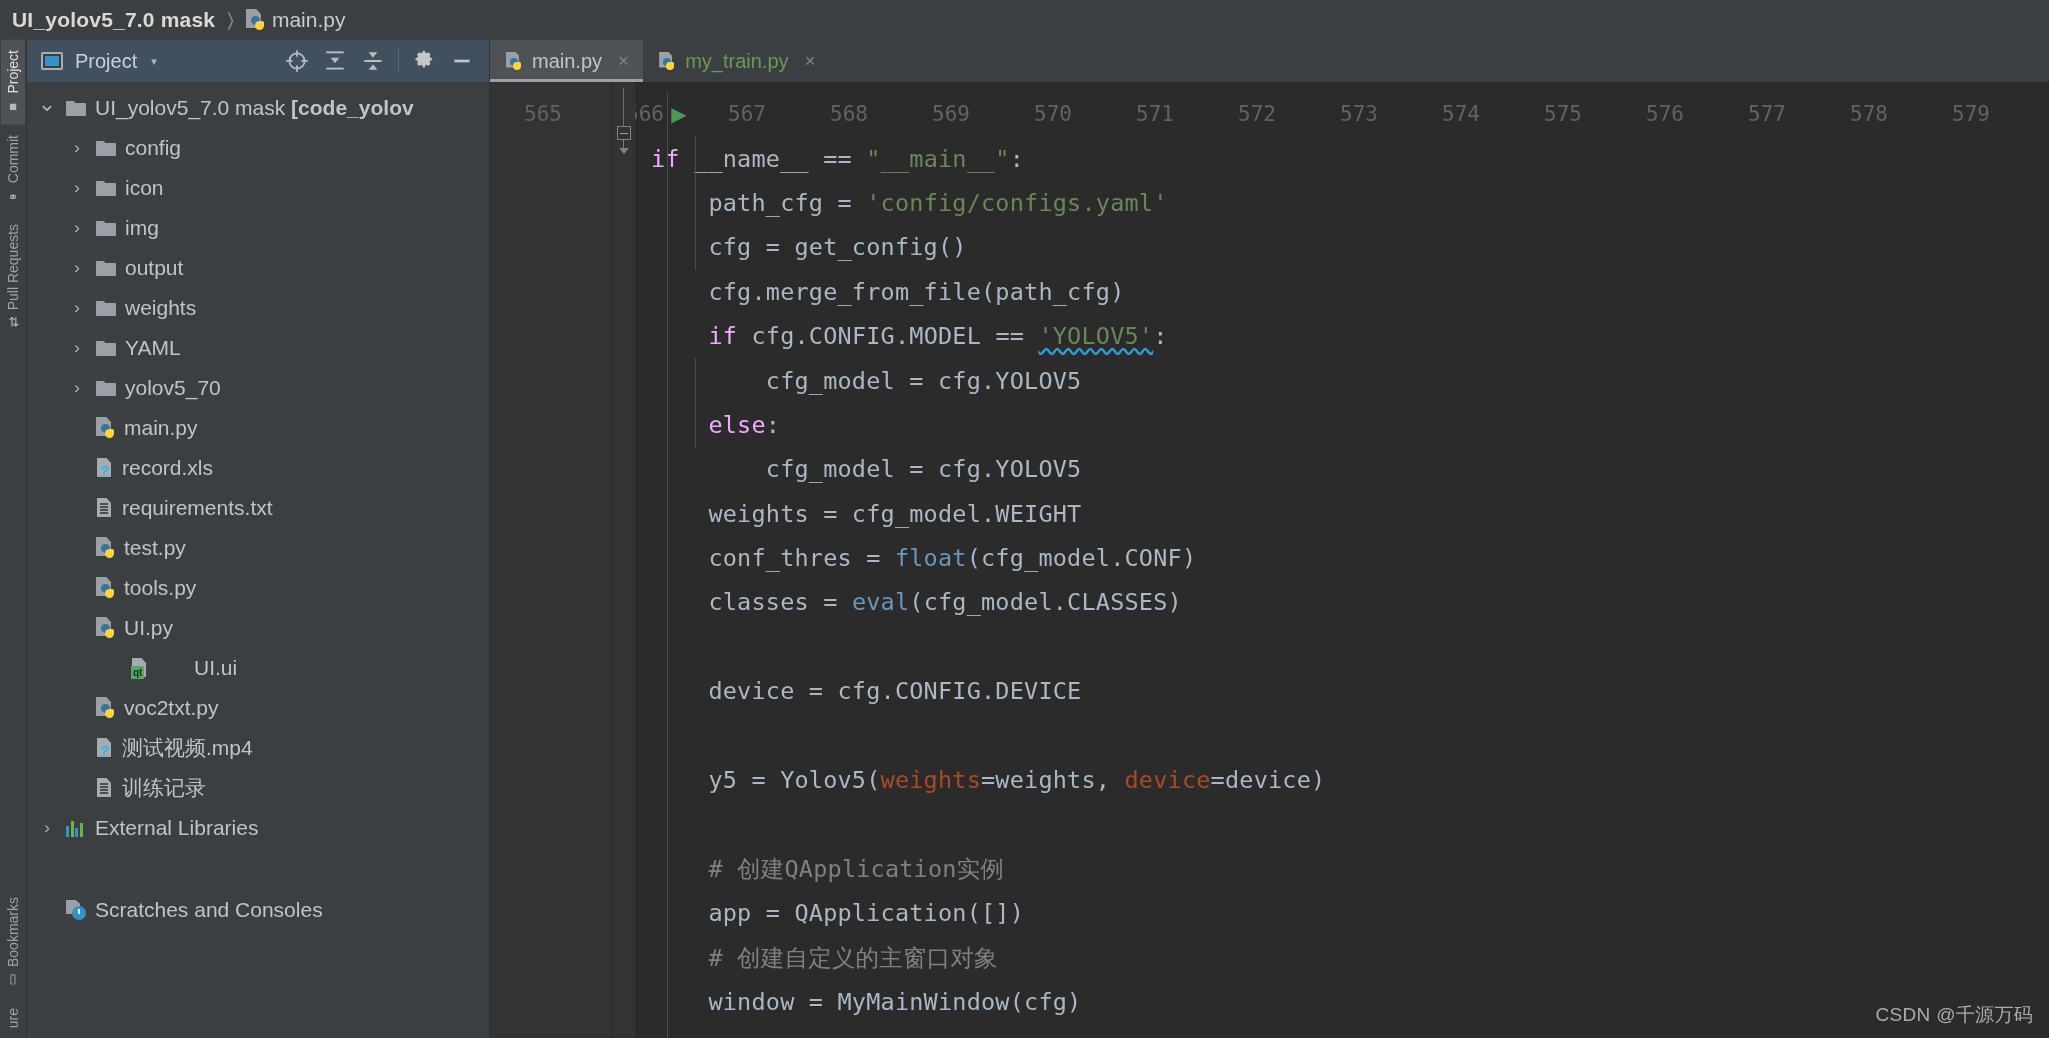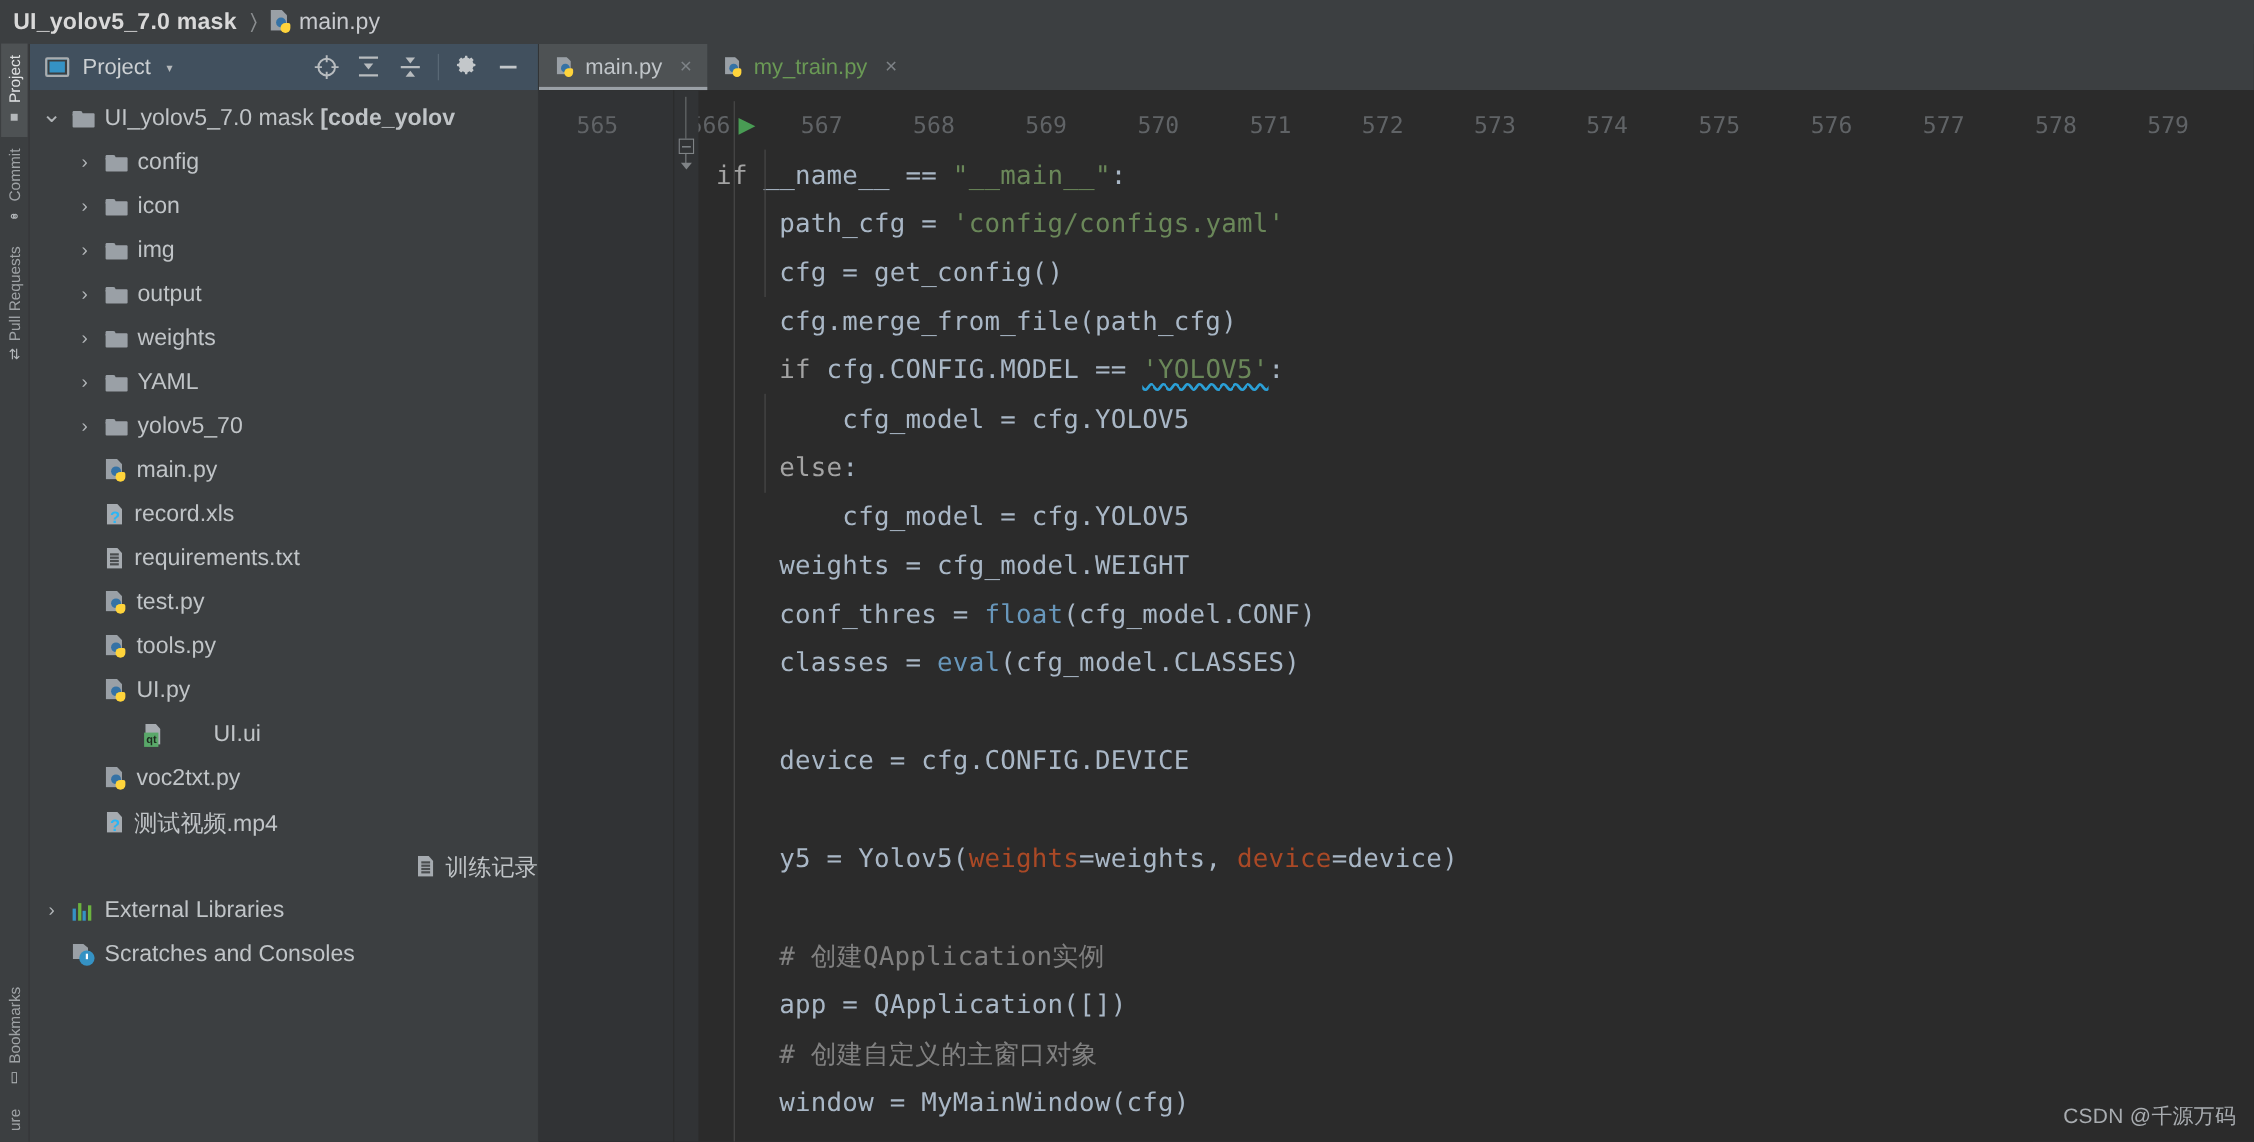--- a/index.html
+++ b/index.html
@@ -253,7 +253,7 @@
   .indentguide {
     position: absolute; width: 1px; background: #4b4b4b;
   }
-  .kw { color: #a3a3a3; }
+  .kw { color: #f0abfc; }
   .str { color: #6a8759; }
   .kwarg { color: #aa4926; }
   .com { color: #808080; }

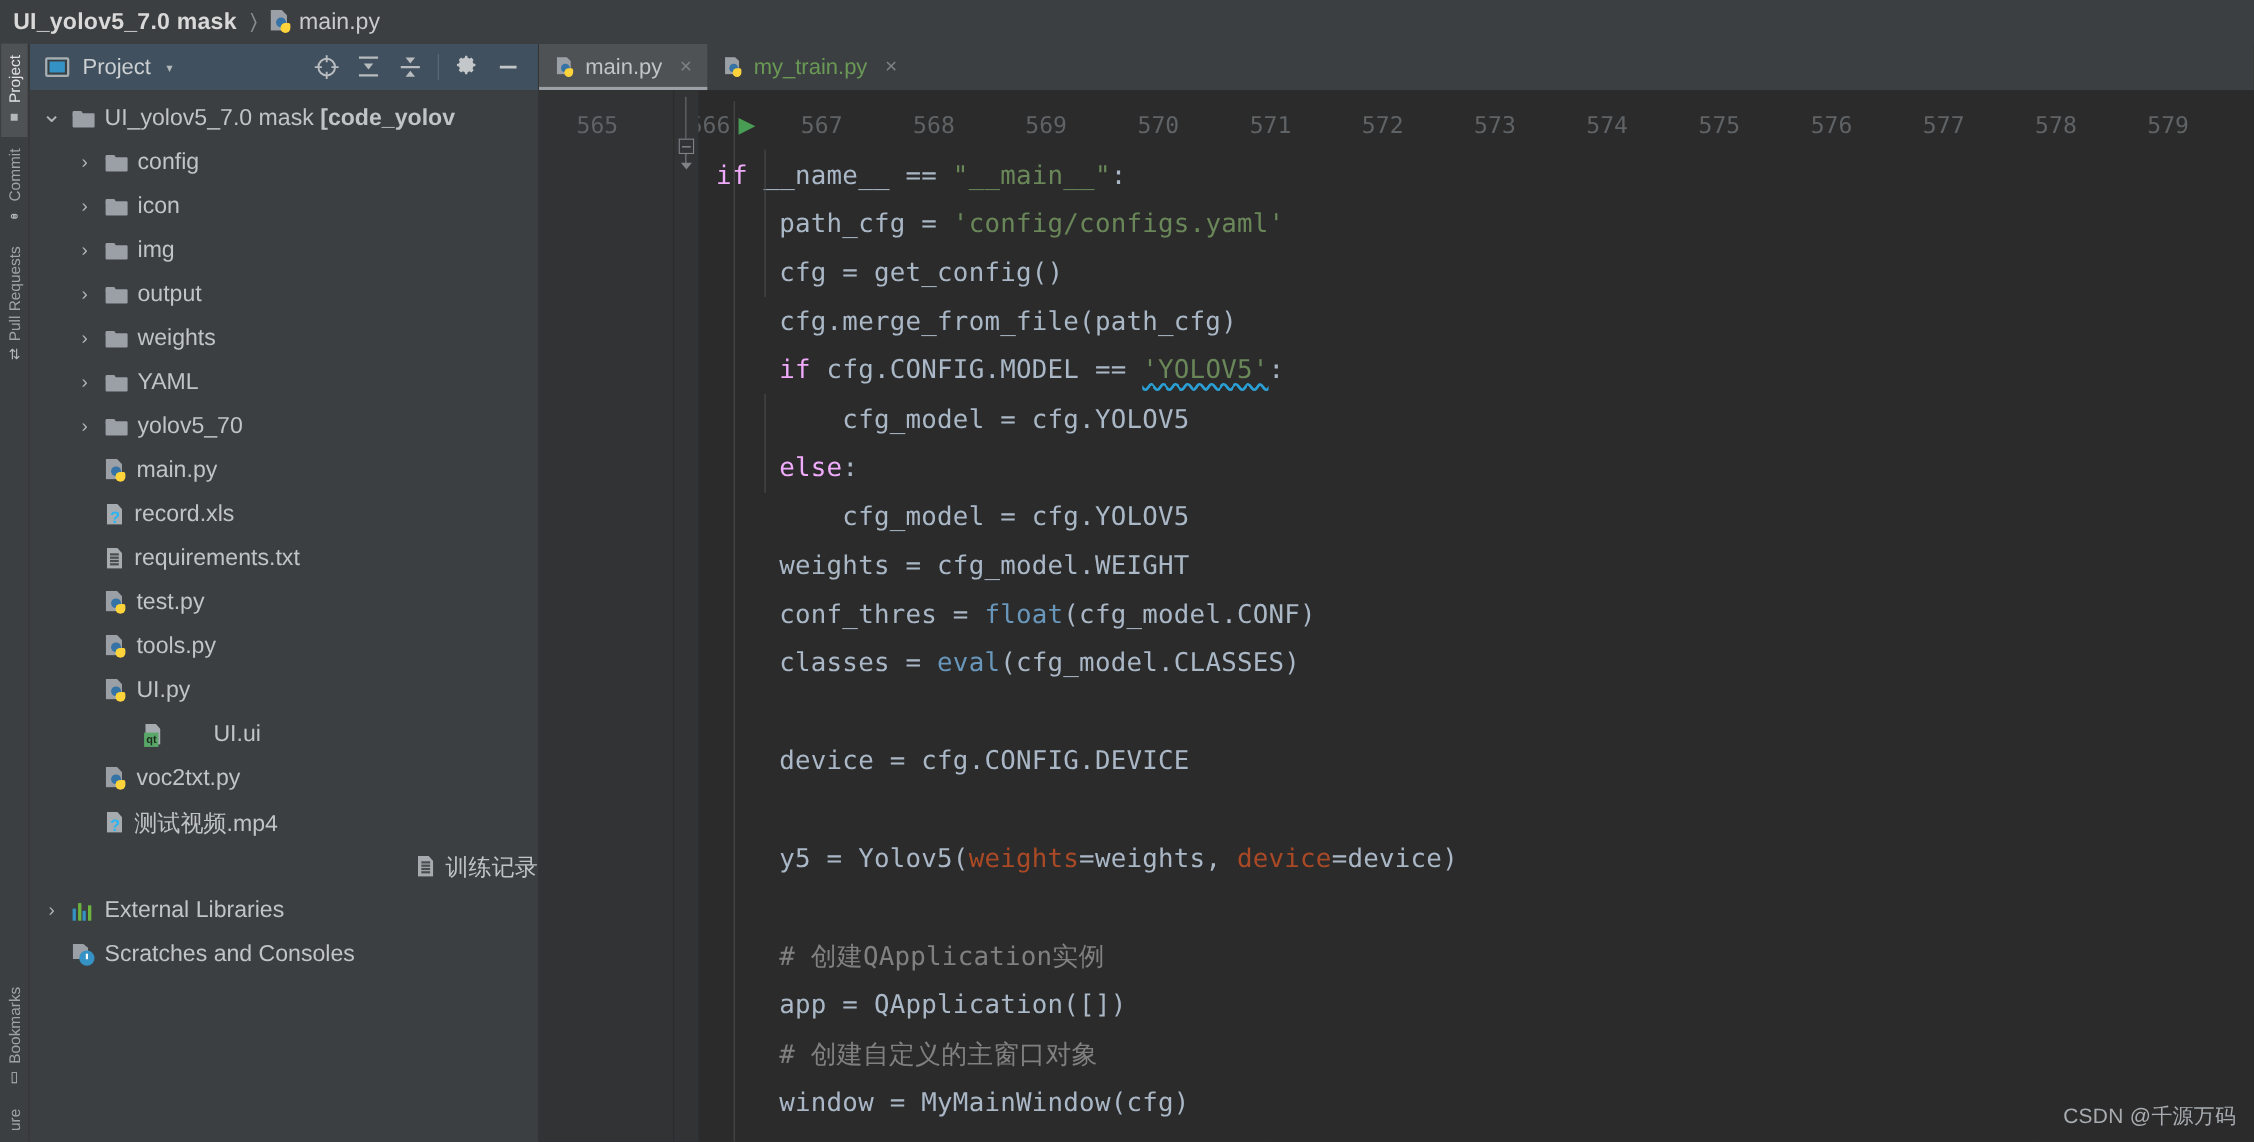--- a/index.html
+++ b/index.html
@@ -502,7 +502,7 @@
             </span>
             <span class="tw">测试视频.mp4</span>
           </div>
-          <div class="trow" style="padding-left: 40px; justify-content: flex-end;">
+          <div class="trow" style="padding-left: 40px;">
             <span class="chev blank">&nbsp;</span>
             <span class="docicon">
               <span class="sheet"></span>

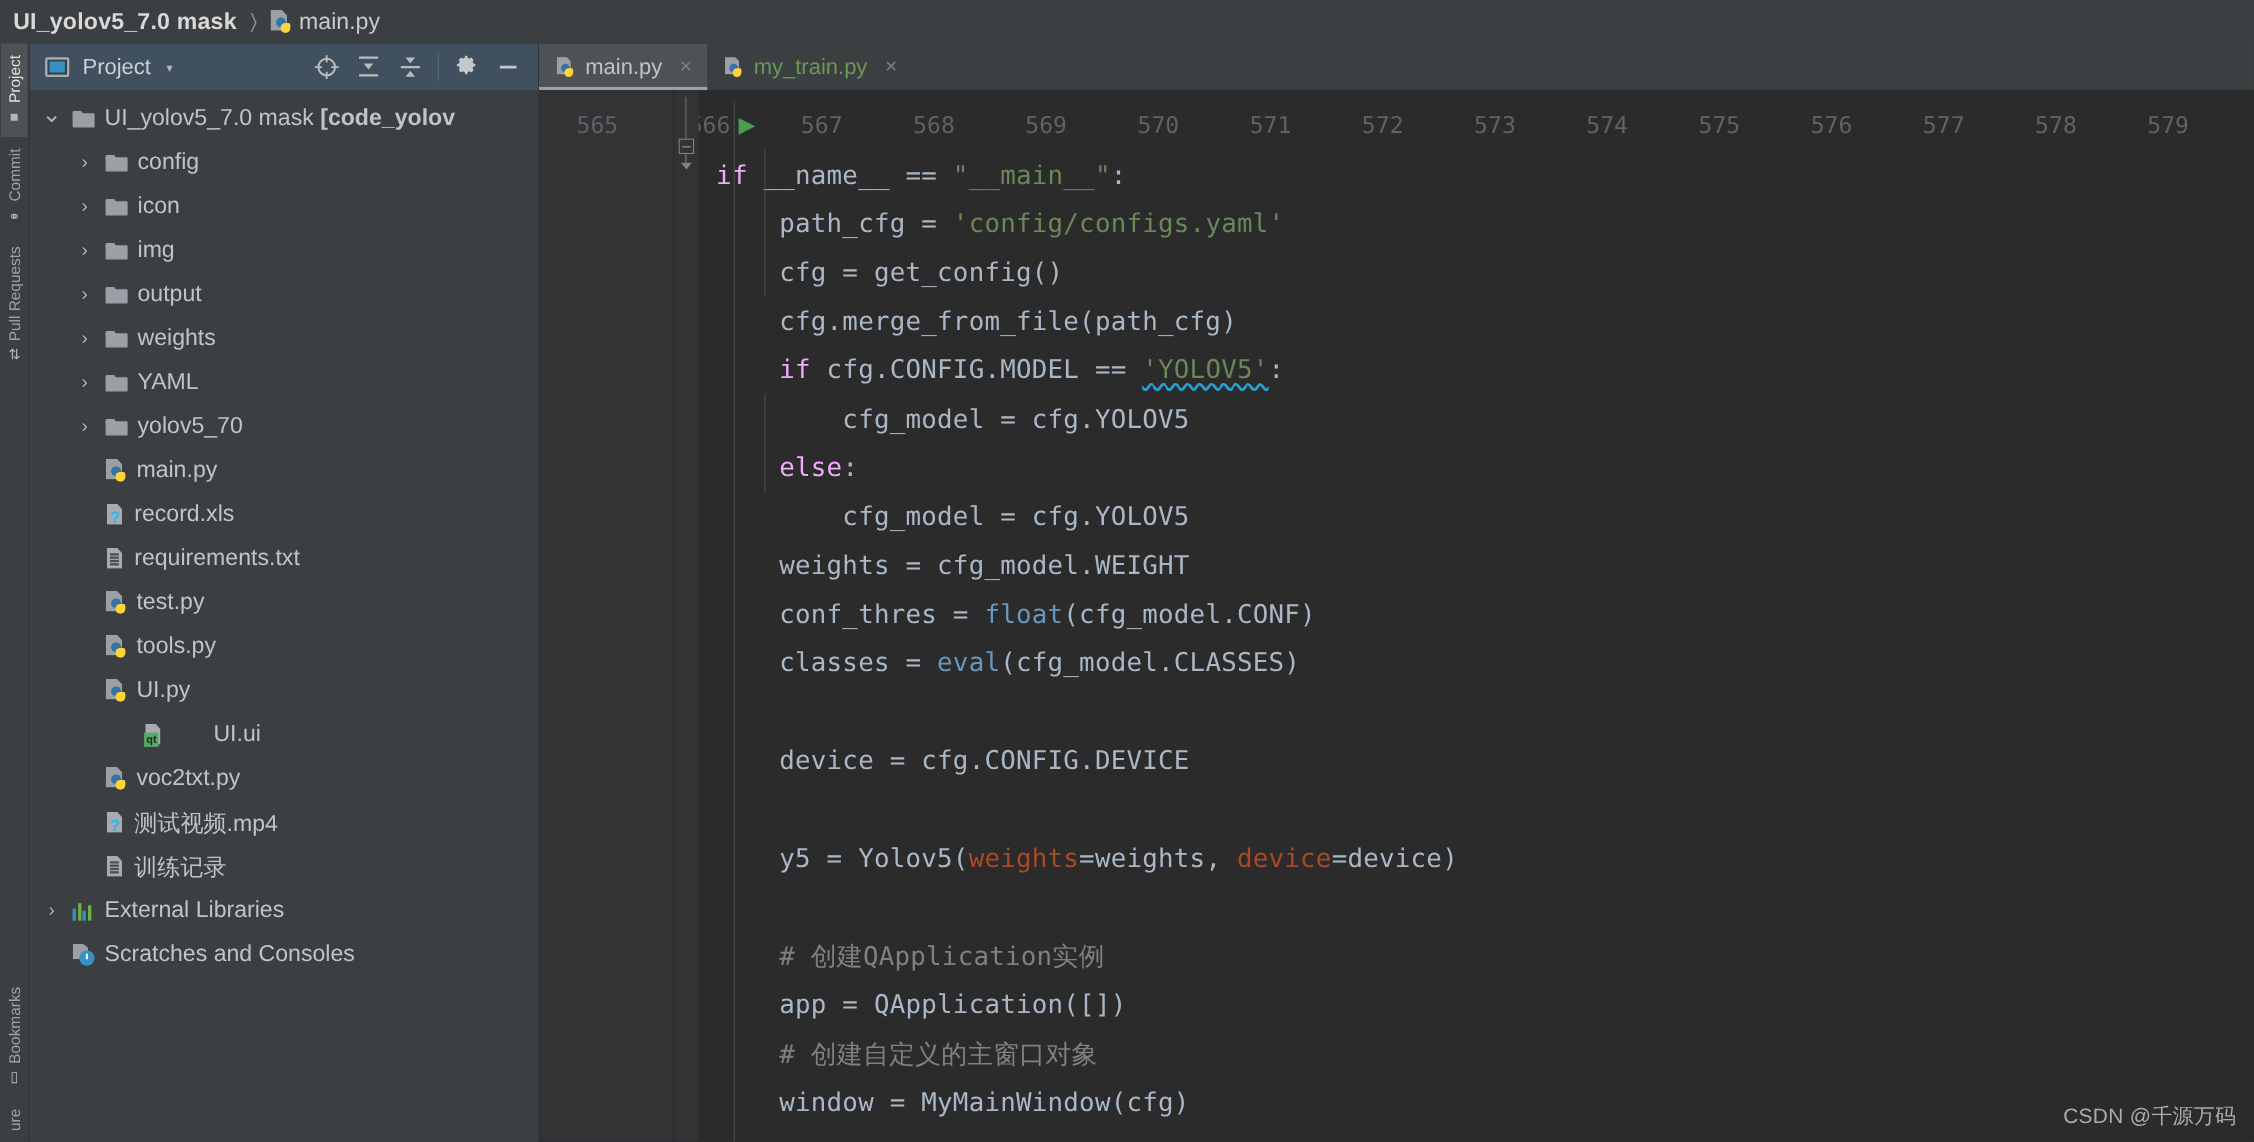--- a/index.html
+++ b/index.html
@@ -523,7 +523,7 @@
             </span>
             <span class="tw">External Libraries</span>
           </div>
-          <div class="trow" style="padding-left: 10px;">
+          <div class="trow" style="padding-left: 10px; margin-top: 42px;">
             <span class="chev blank">&nbsp;</span>
             <span class="scratchicon">
               <span class="pg"></span>

